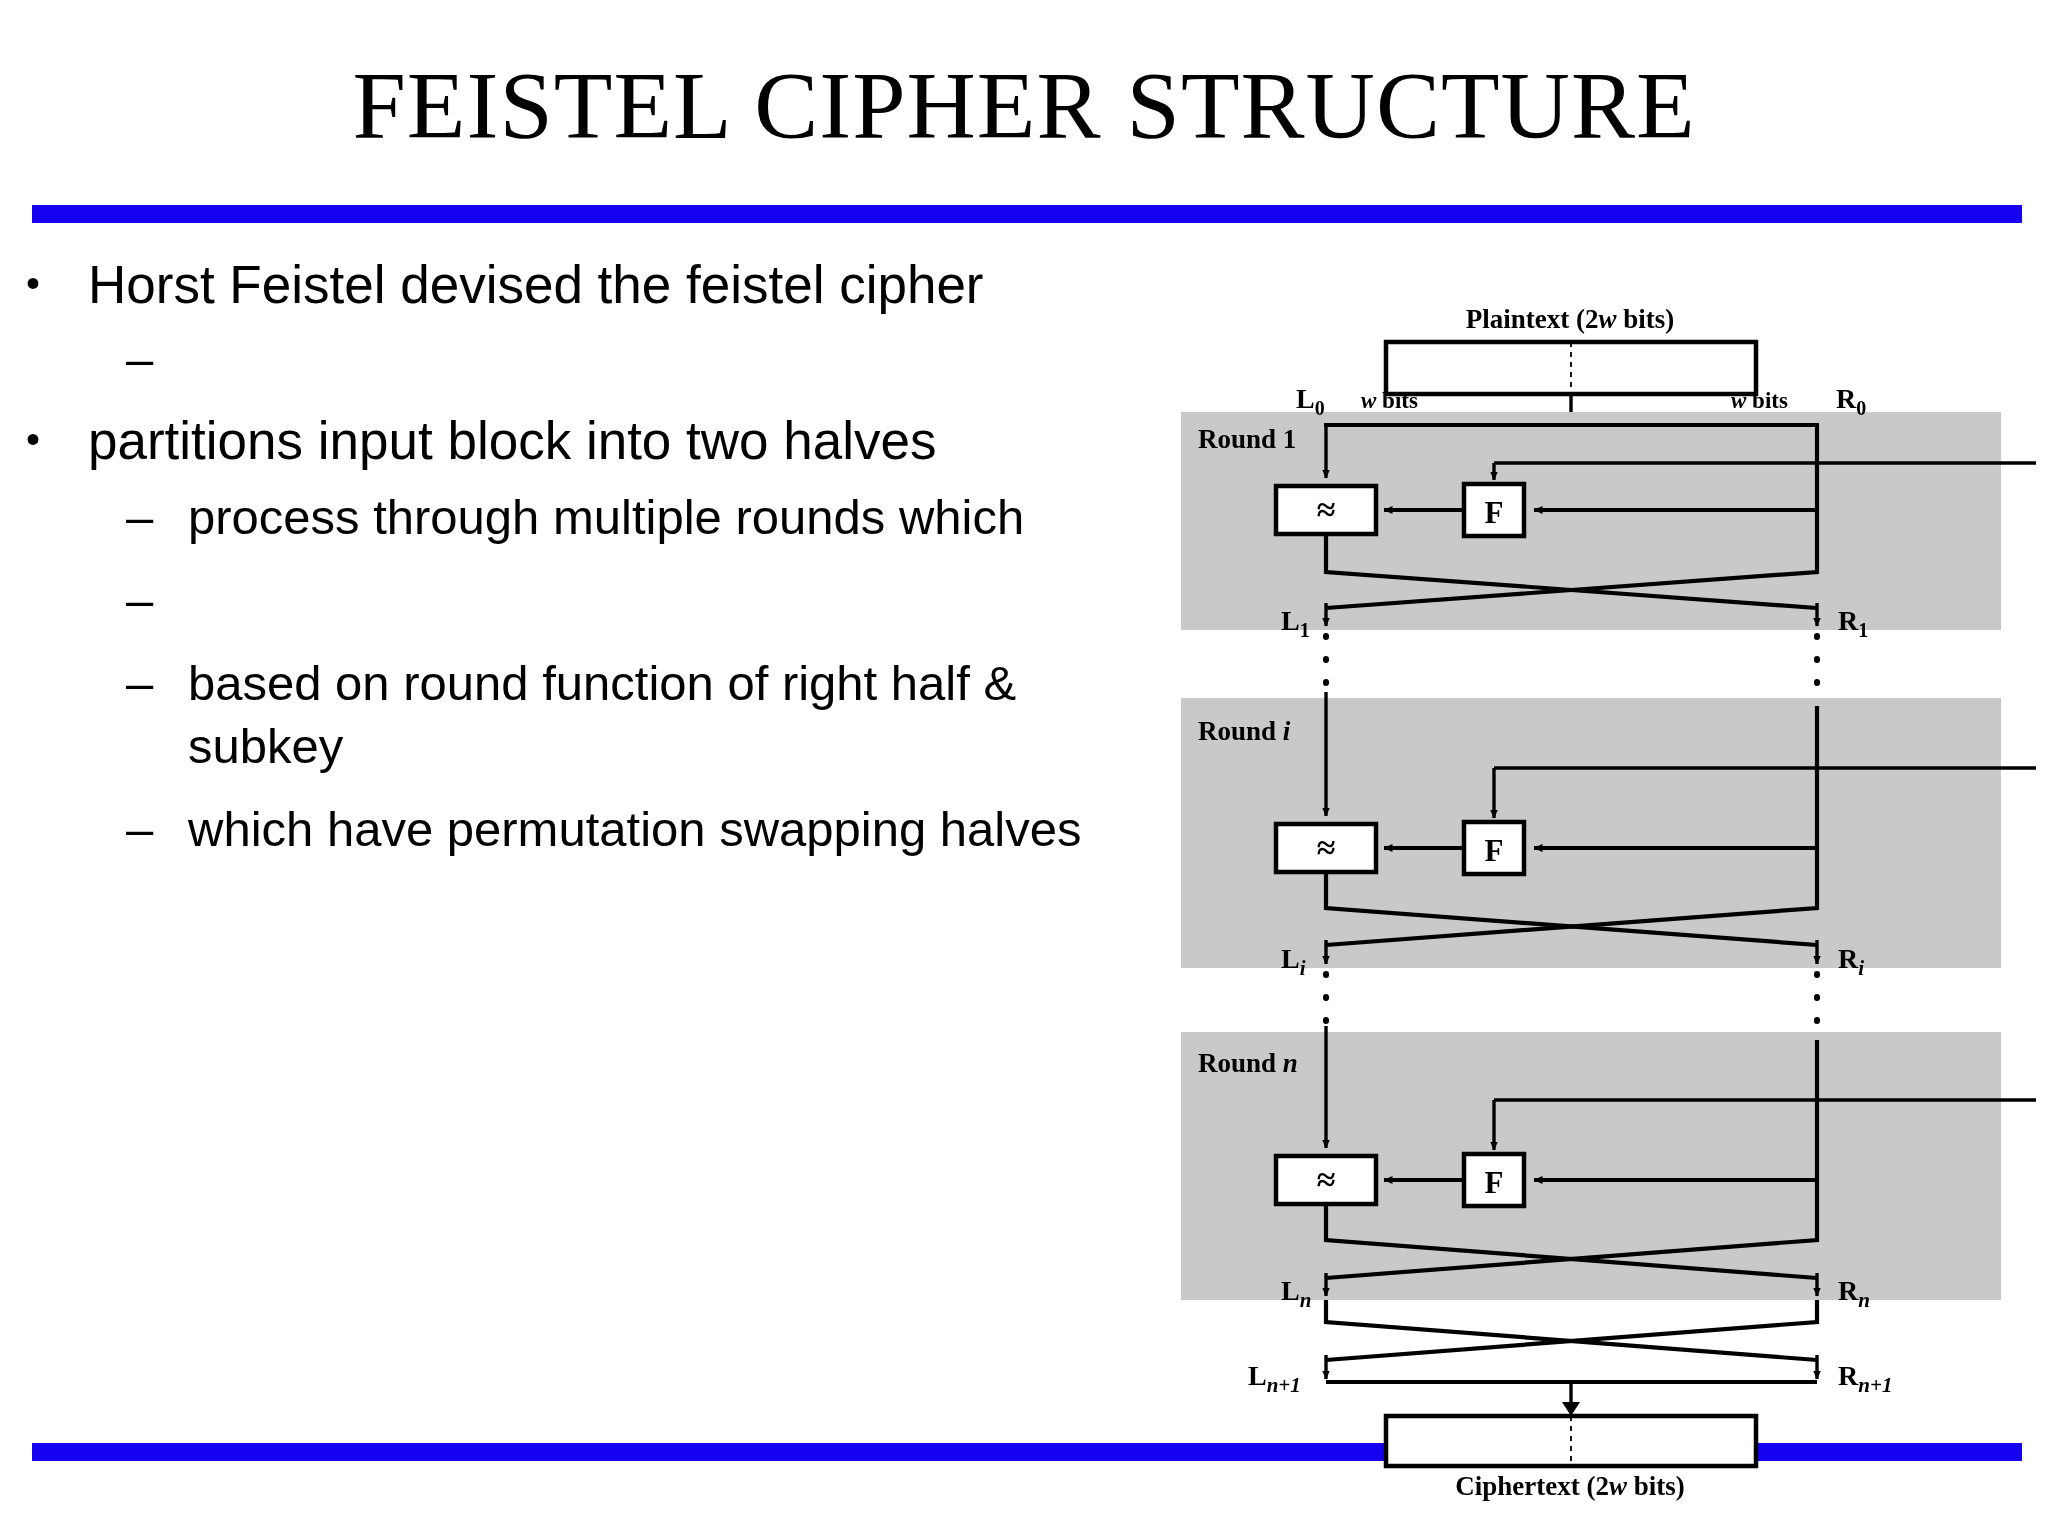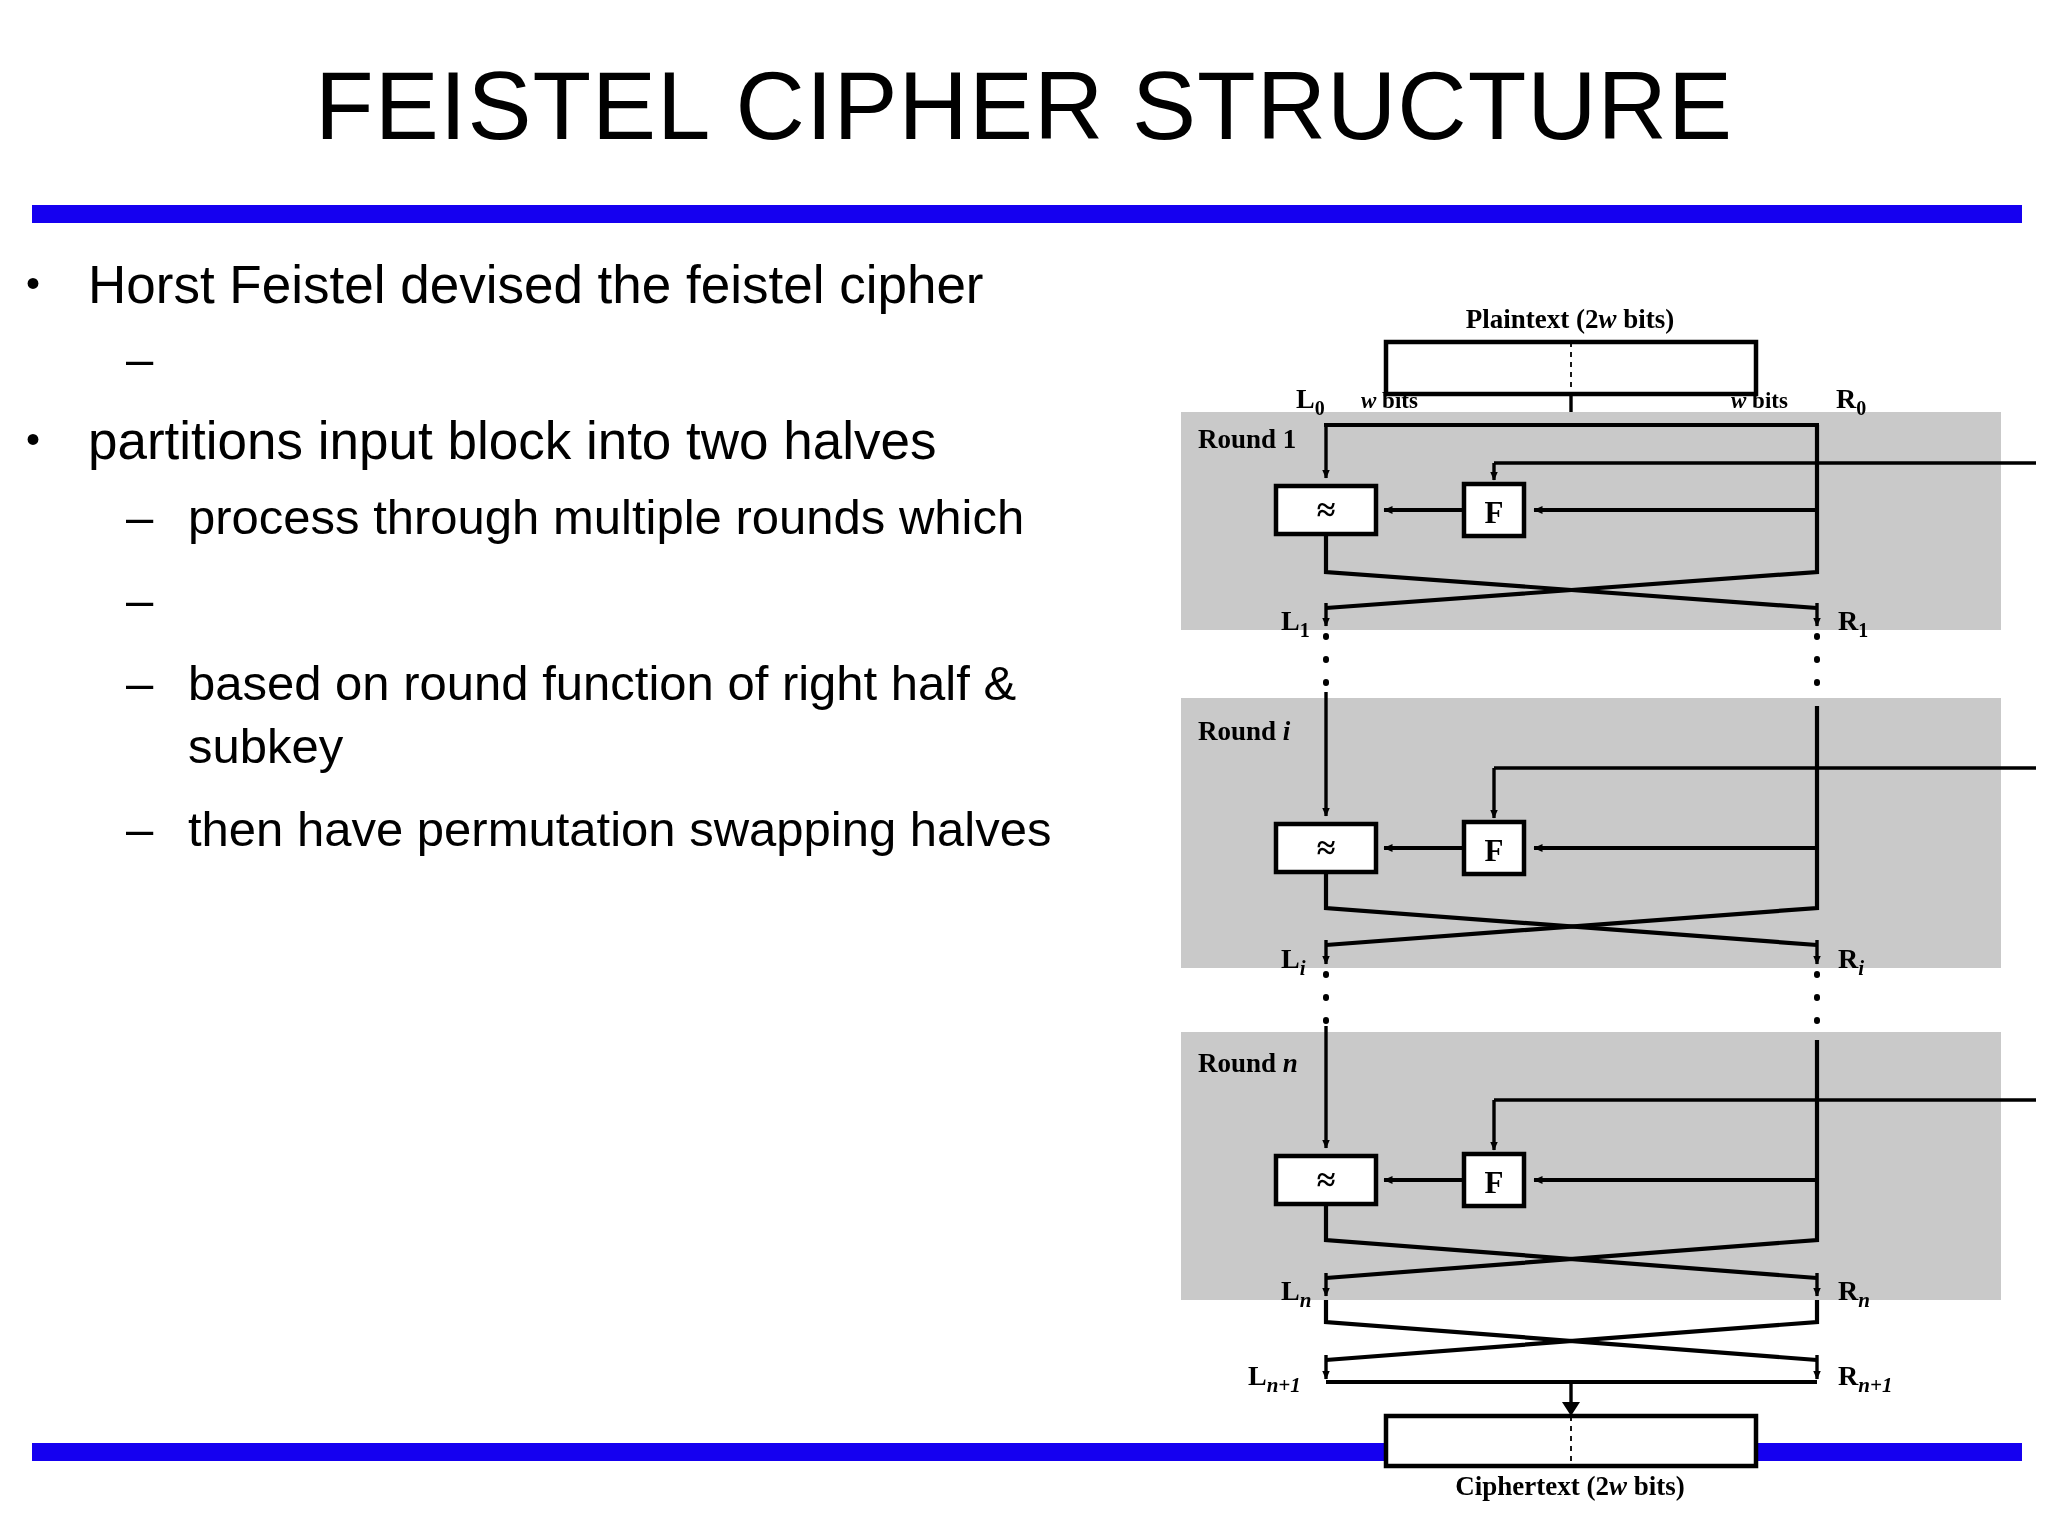--- a/index.html
+++ b/index.html
@@ -22,7 +22,7 @@
     top: 56px;
     width: 2048px;
     text-align: center;
-    font-family: Liberation Sans, sans-serif;
+    font-family: Liberation Serif, serif;
     font-size: 96px;
     font-weight: 400;
     letter-spacing: 1px;

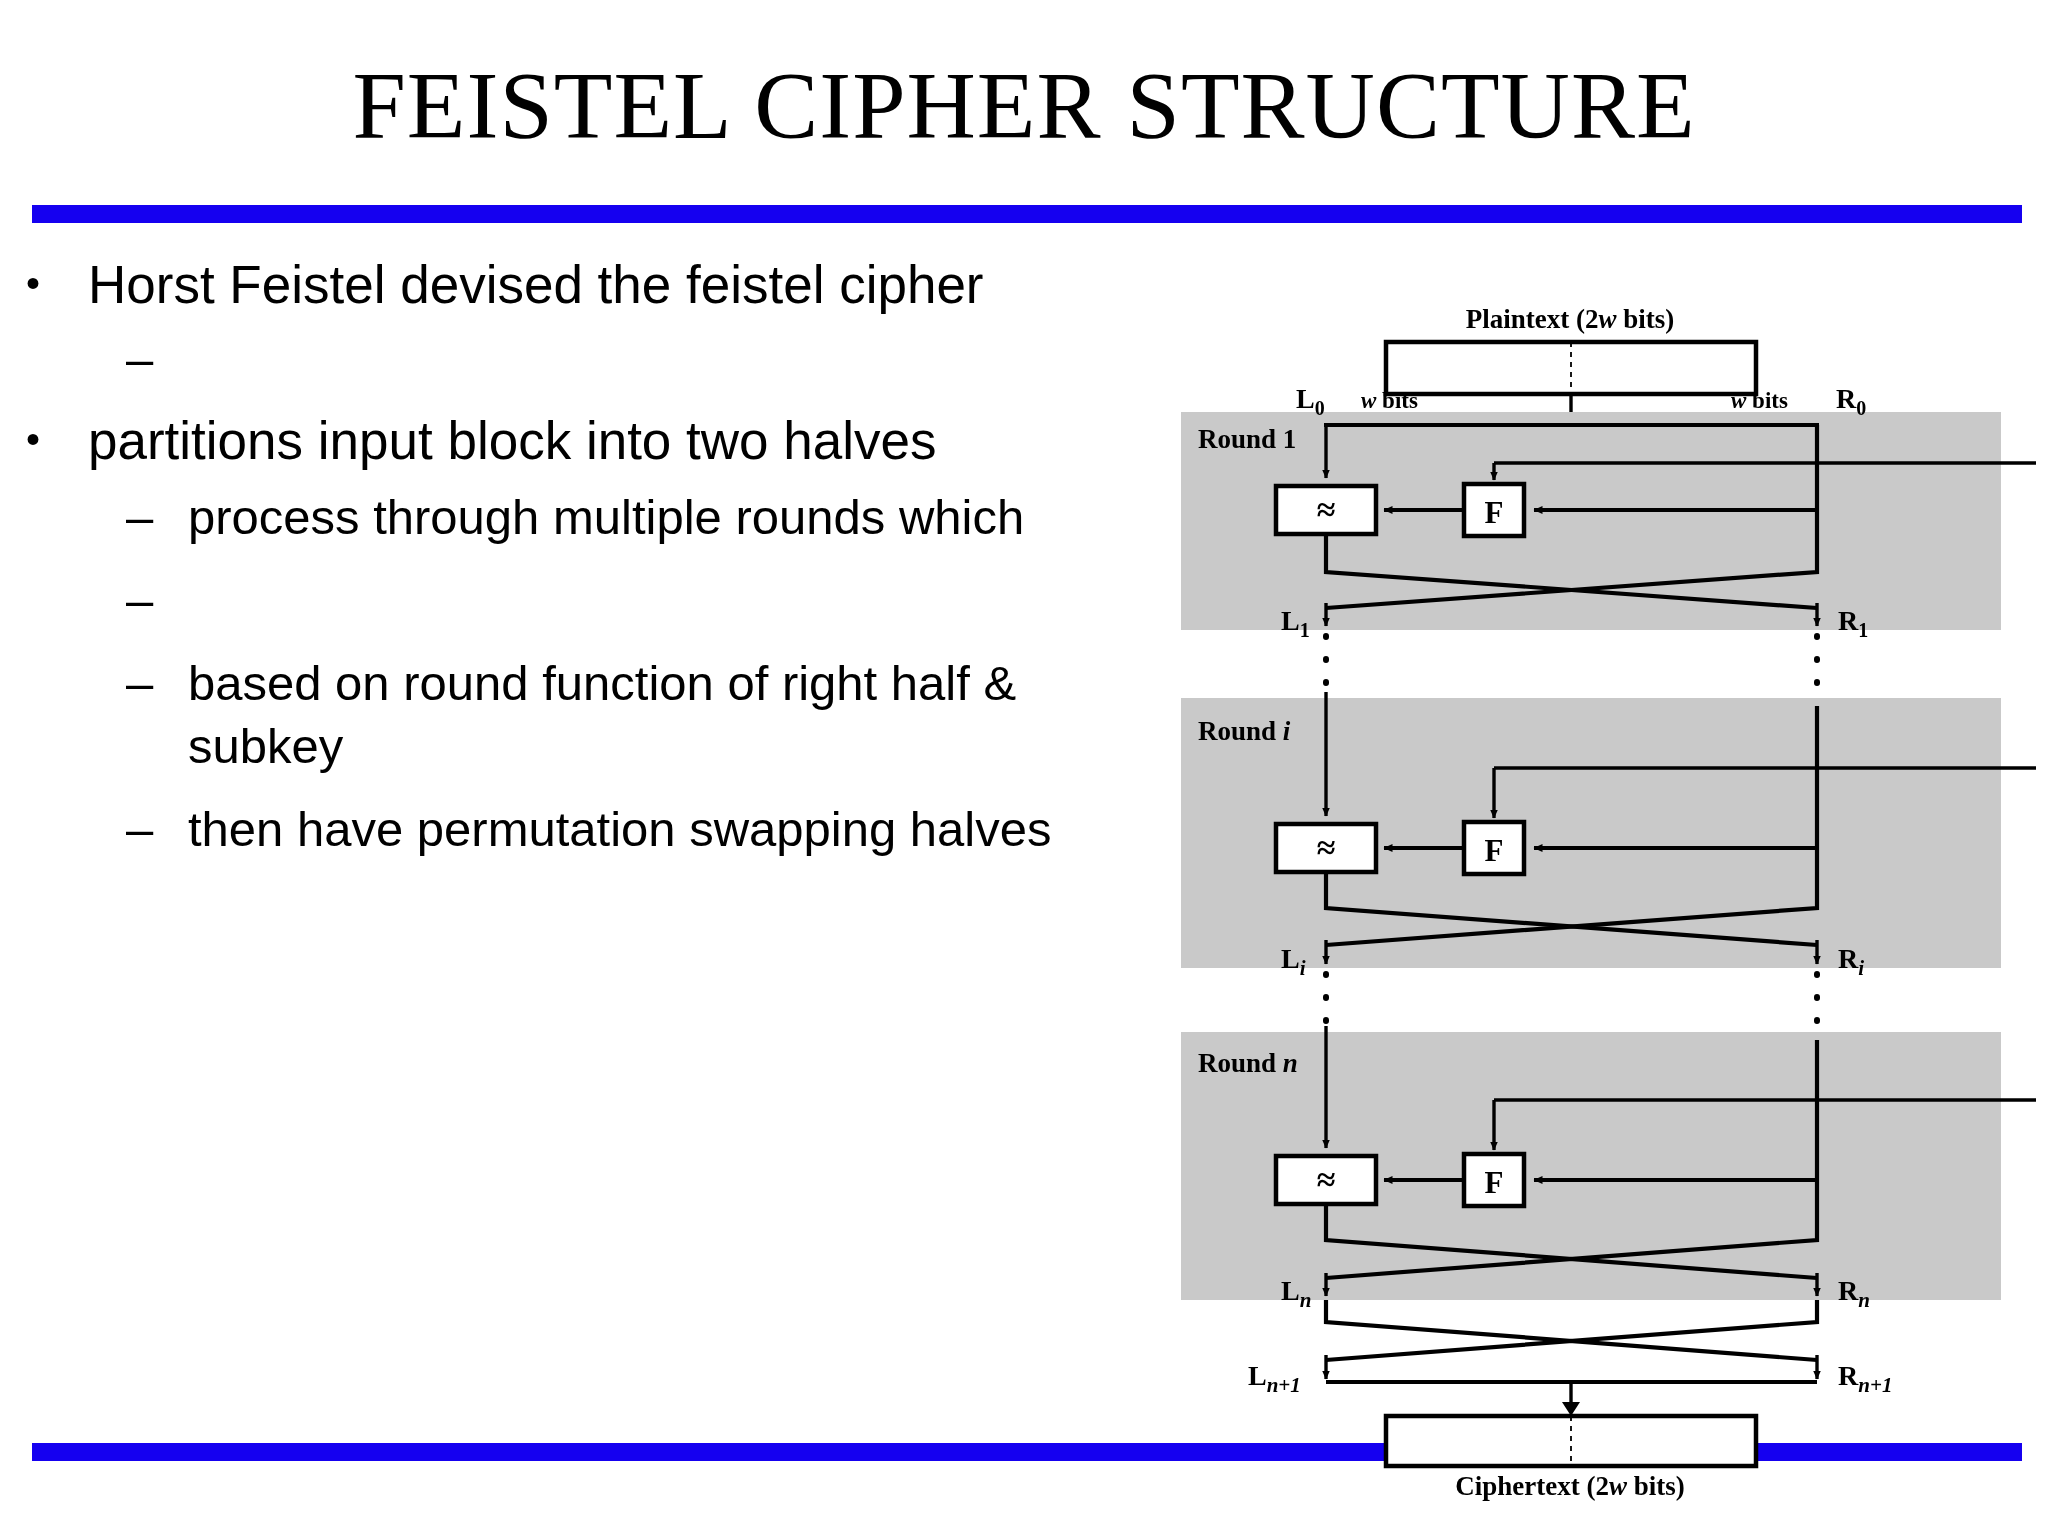--- a/index.html
+++ b/index.html
@@ -127,7 +127,7 @@
 
   <div class="bl2" style="margin-top:20px;">
     <span class="mk">–</span>
-    <span class="tx">then have permutation swapping halves</span>
+    <span class="tx">which have permutation swapping halves</span>
   </div>
 
 </div>

